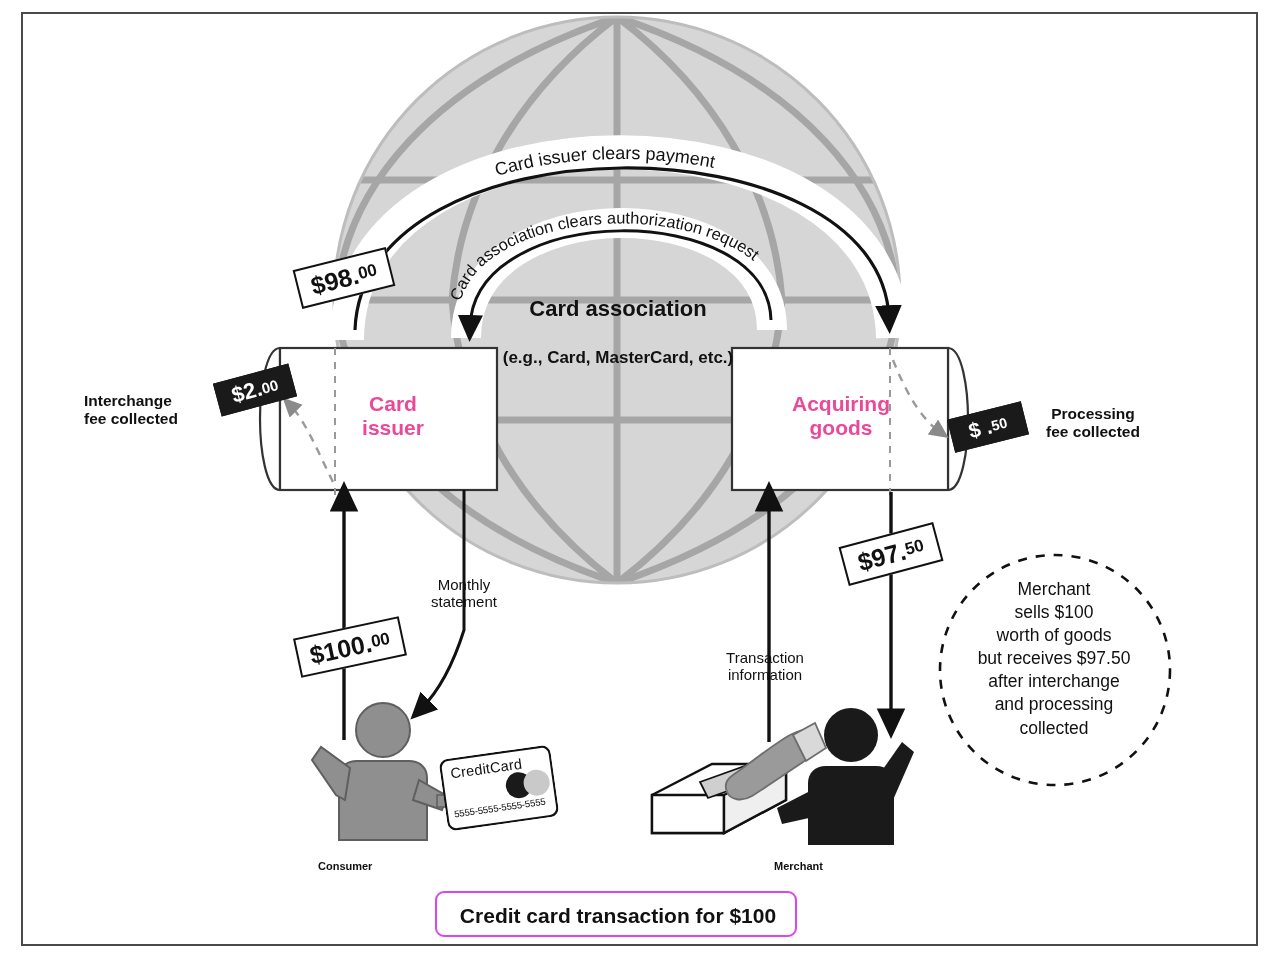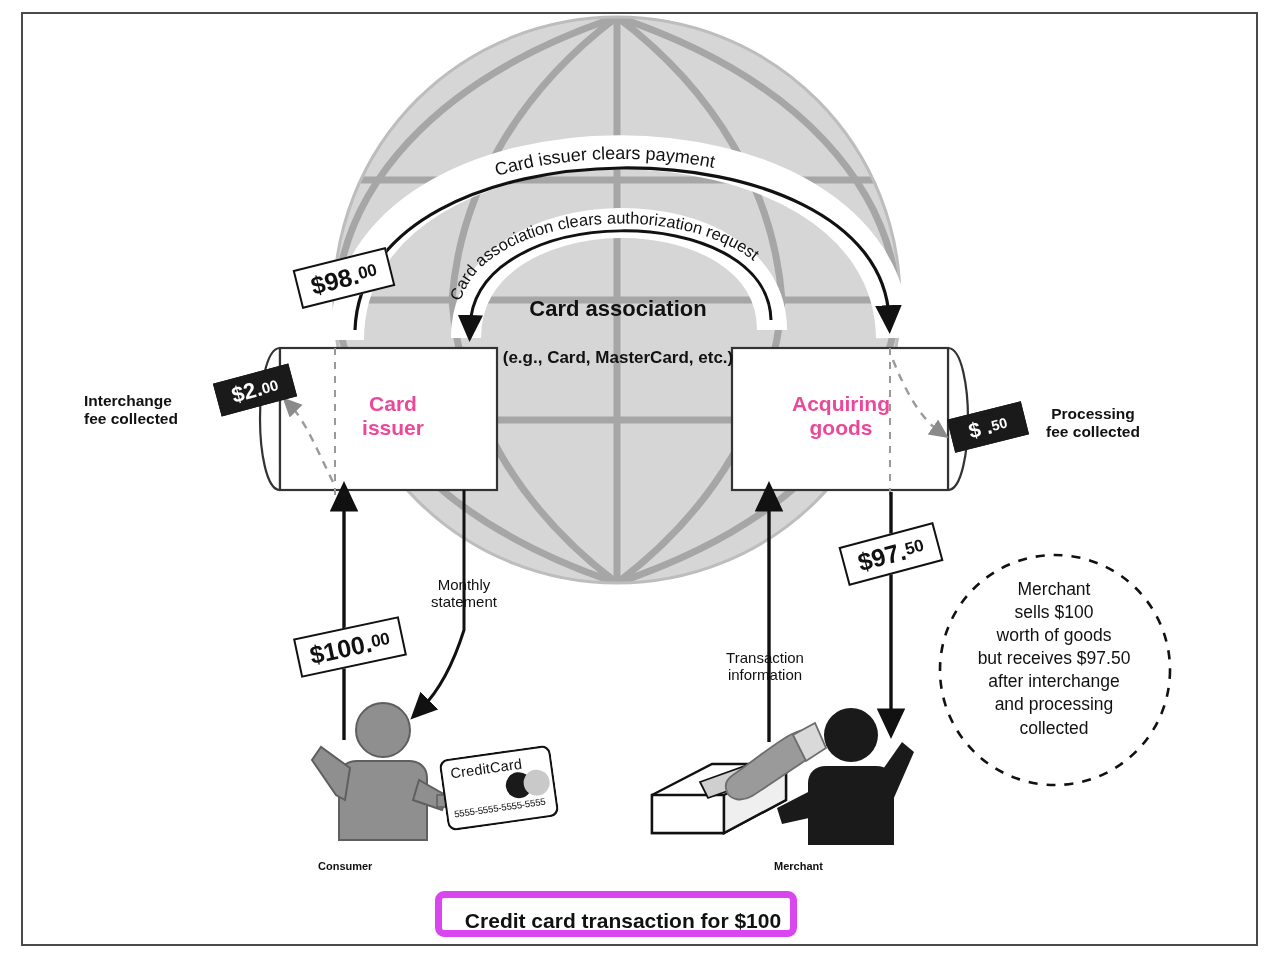--- a/index.html
+++ b/index.html
@@ -94,7 +94,7 @@
     position: absolute;
     left: 435px; top: 891px;
     width: 362px; height: 46px;
-    border: 7px solid #d946ef;
+    border: 2px solid #d946ef;
     border-radius: 9px;
     background: #fff;
     box-sizing: border-box;

